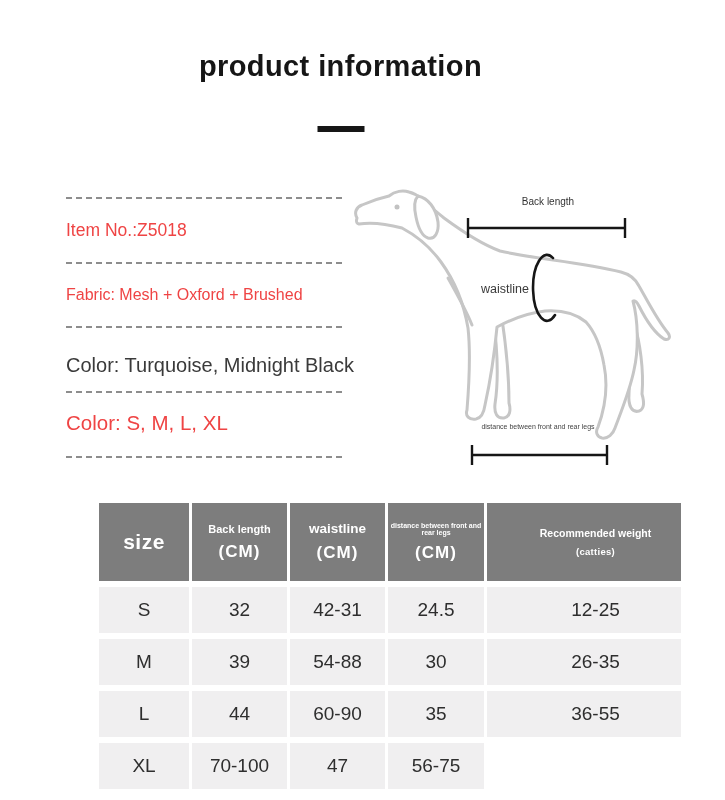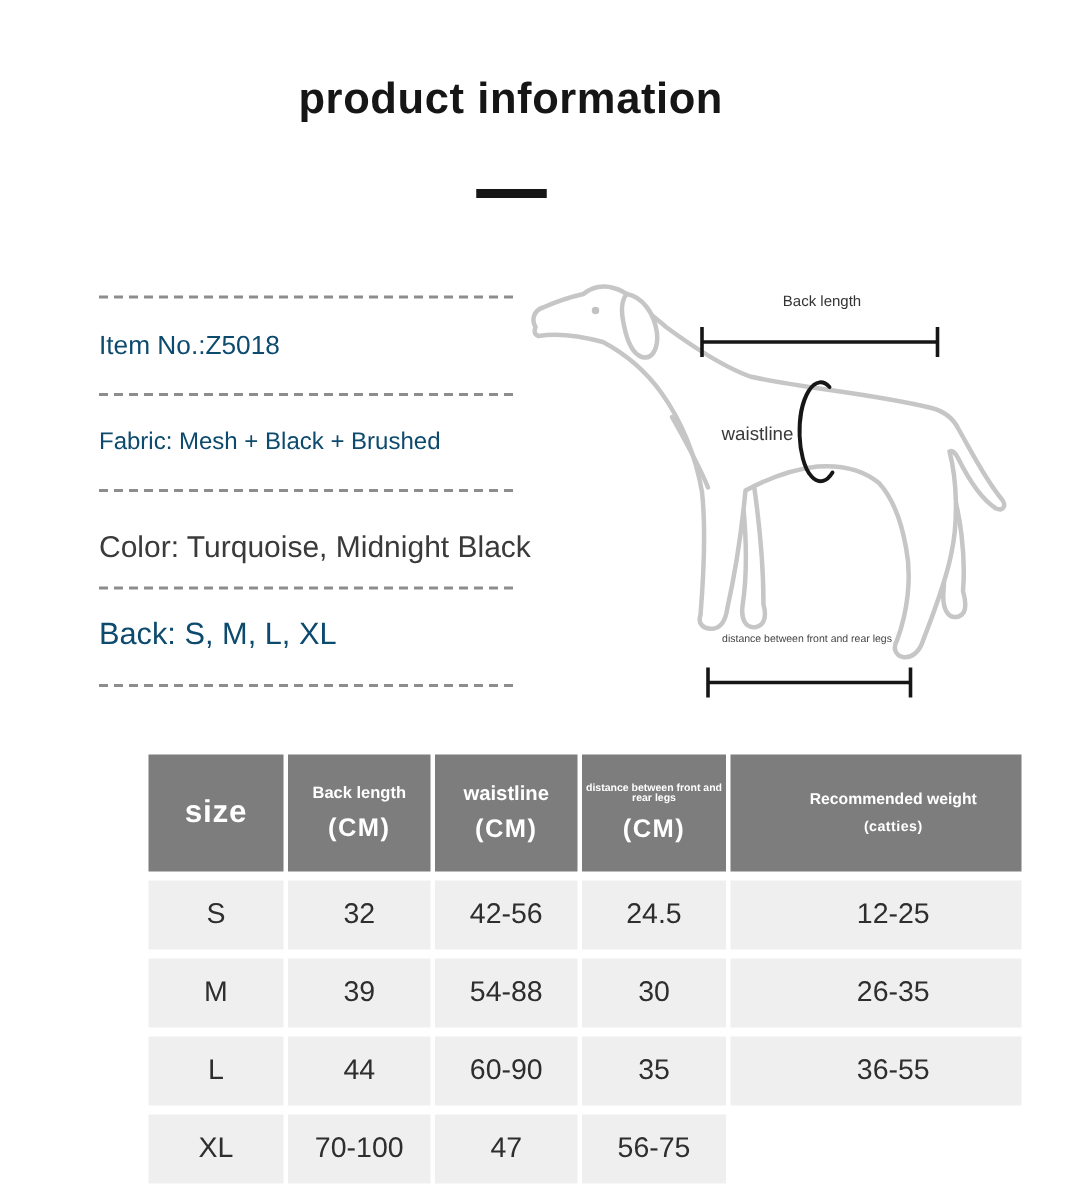--- a/index.html
+++ b/index.html
@@ -24,7 +24,7 @@
     position:absolute; left:66px; width:276px; height:2px;
     background:repeating-linear-gradient(to right, #8d8d8d 0 6px, transparent 6px 10px);
   }
-  .info-text { position:absolute; left:66px; color:#0c4a6e; white-space:nowrap; }
+  .info-text { position:absolute; left:66px; color:#ef4444; white-space:nowrap; }
   .info-item-no { top:220px; font-size:17.5px; }
   .info-fabric  { top:286px; font-size:16px; }
   .info-color   { top:354px; font-size:20px; color:#3a3a3a; }

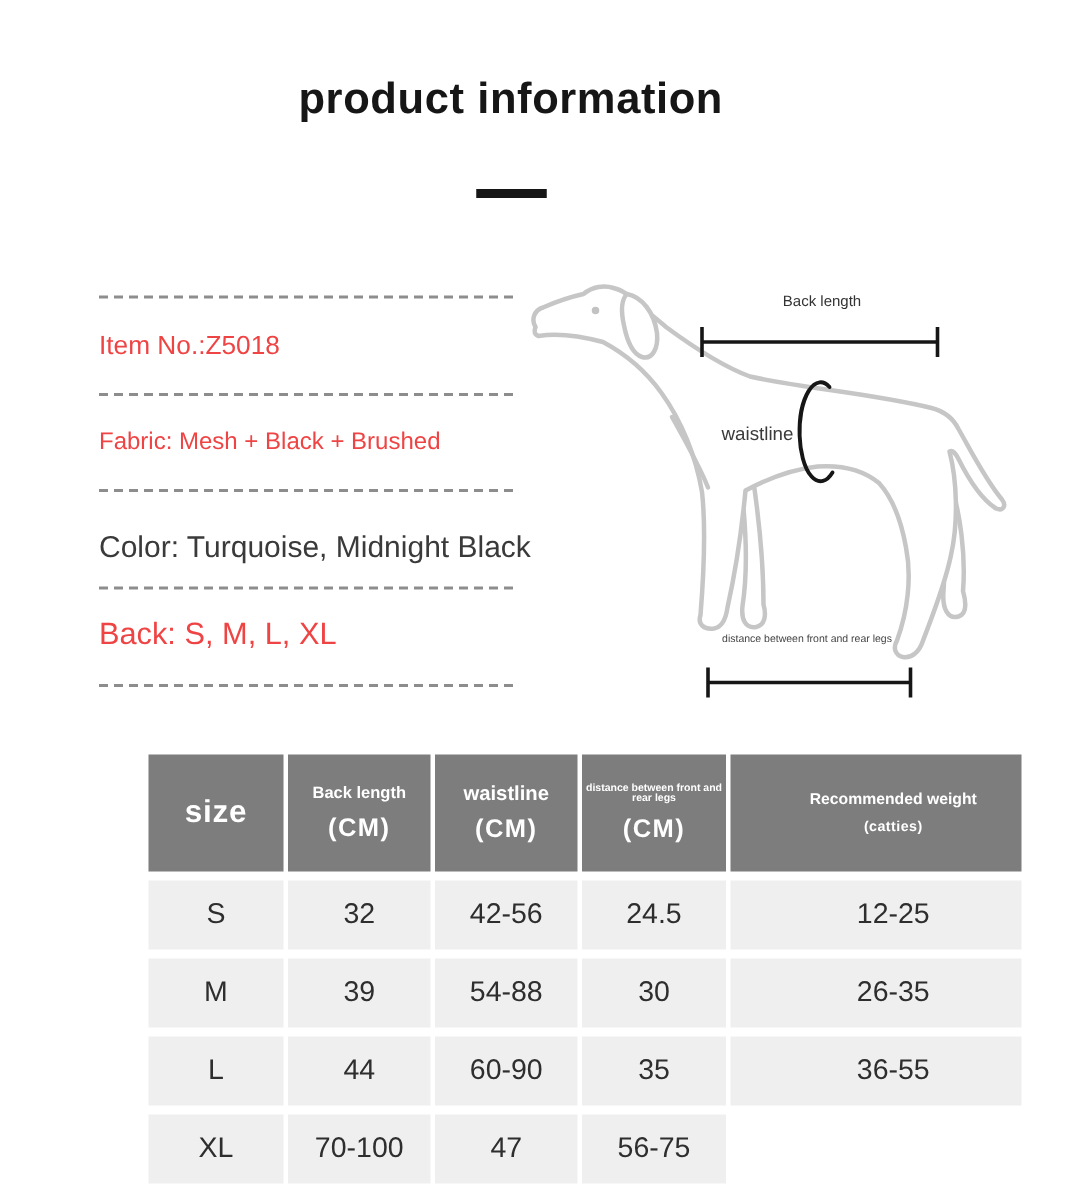--- a/index.html
+++ b/index.html
@@ -72,7 +72,7 @@
   <div class="dash-line" style="top:197px"></div>
   <div class="info-text info-item-no">Item No.:Z5018</div>
   <div class="dash-line" style="top:262px"></div>
-  <div class="info-text info-fabric">Fabric: Mesh + Black + Brushed</div>
+  <div class="info-text info-fabric">Fabric: Mesh + Oxford + Brushed</div>
   <div class="dash-line" style="top:326px"></div>
   <div class="info-text info-color">Color: Turquoise, Midnight Black</div>
   <div class="dash-line" style="top:391px"></div>

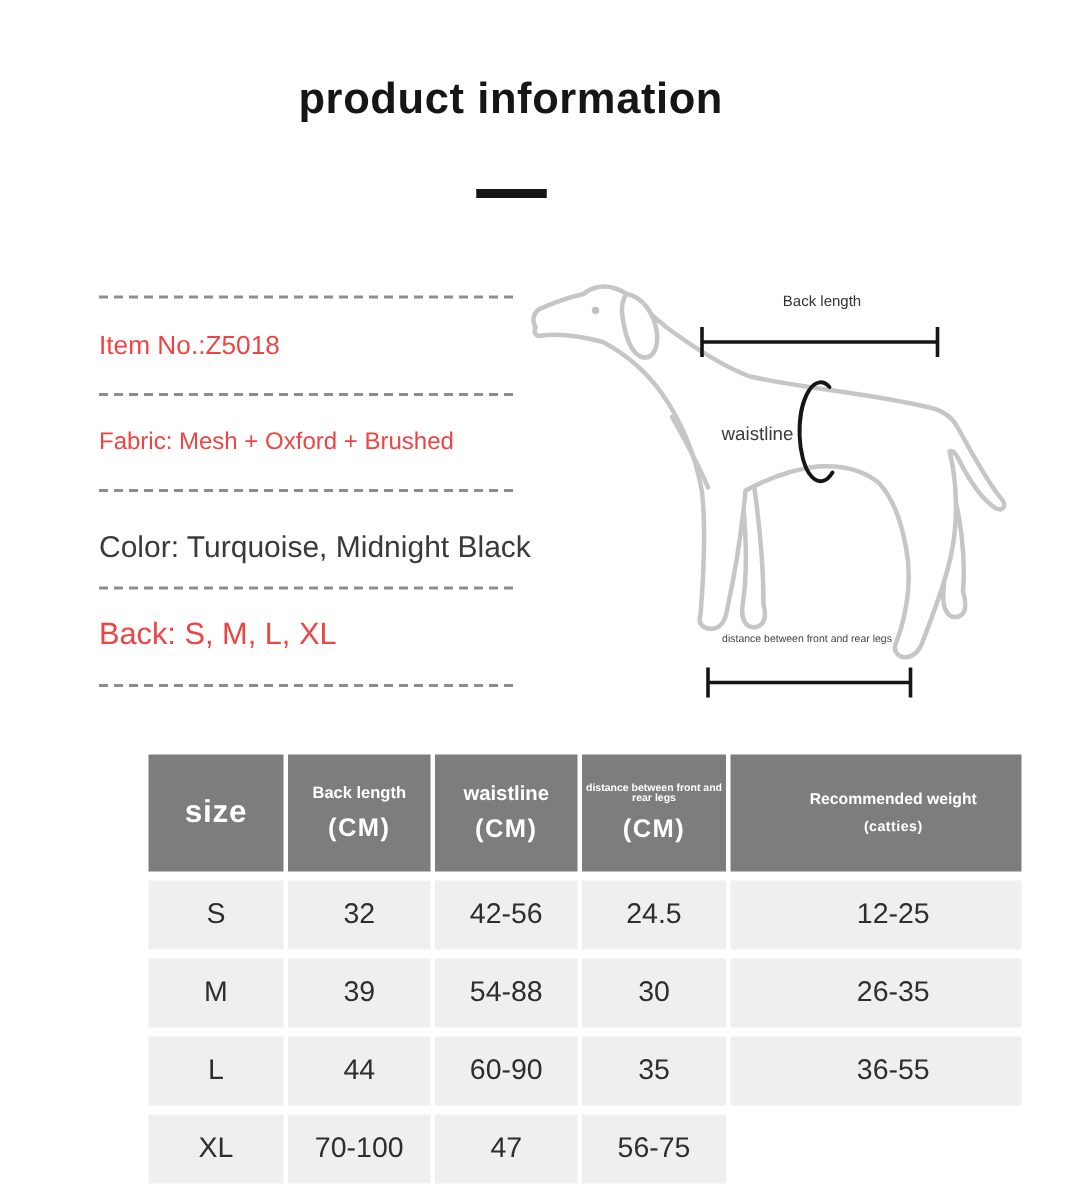--- a/index.html
+++ b/index.html
@@ -76,7 +76,7 @@
   <div class="dash-line" style="top:326px"></div>
   <div class="info-text info-color">Color: Turquoise, Midnight Black</div>
   <div class="dash-line" style="top:391px"></div>
-  <div class="info-text info-size">Back: S, M, L, XL</div>
+  <div class="info-text info-size">Color: S, M, L, XL</div>
   <div class="dash-line" style="top:456px"></div>
 
   <div class="diagram">

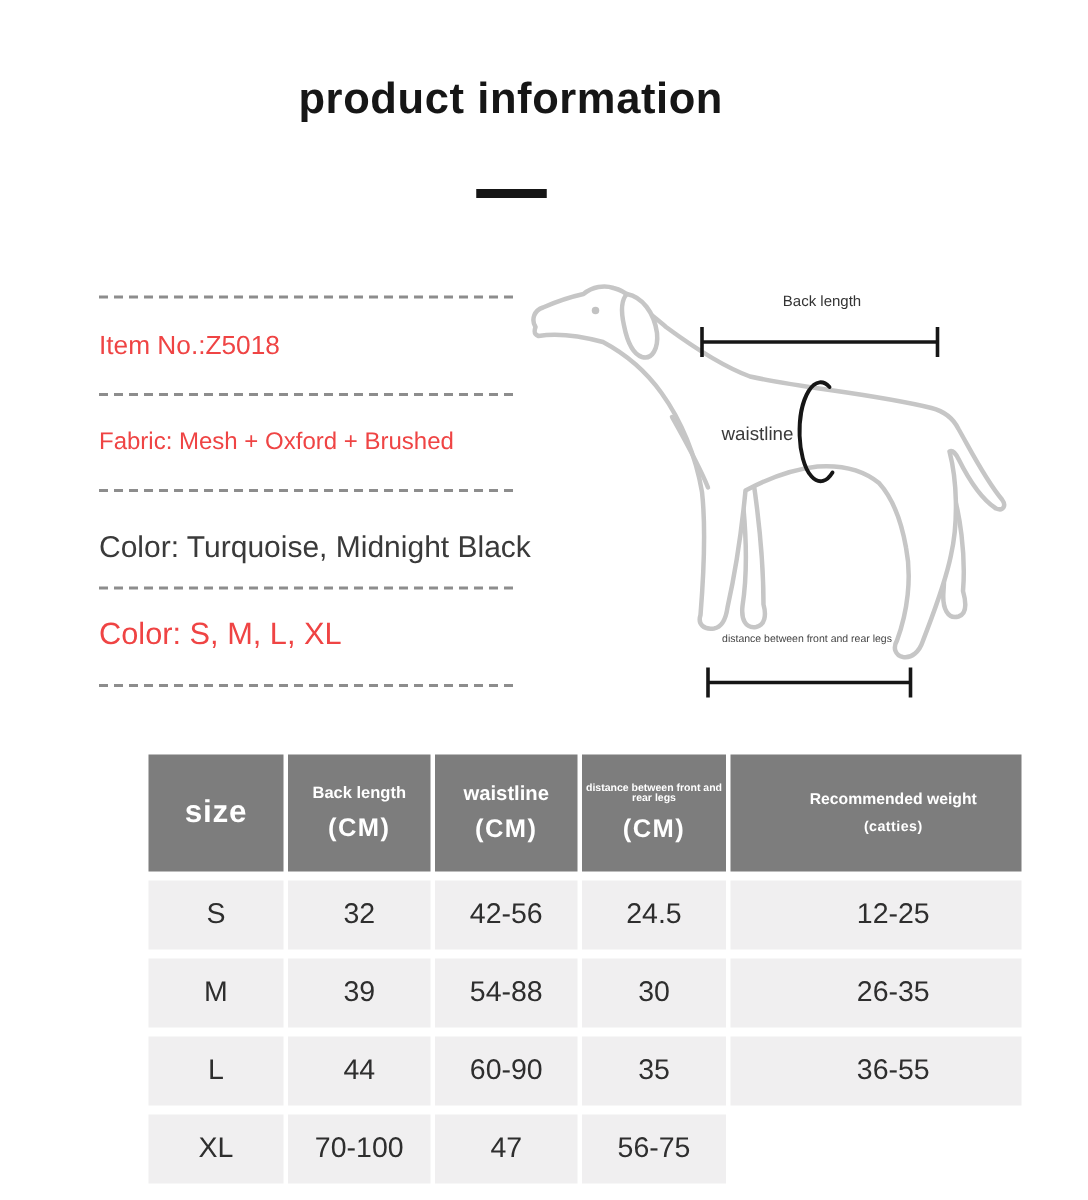--- a/index.html
+++ b/index.html
@@ -169,7 +169,7 @@
   <div class="t-grid t-row">
     <div class="r-cell">S</div>
     <div class="r-cell">32</div>
-    <div class="r-cell">42-56</div>
+    <div class="r-cell">42-31</div>
     <div class="r-cell">24.5</div>
     <div class="r-cell">12-25</div>
   </div>

